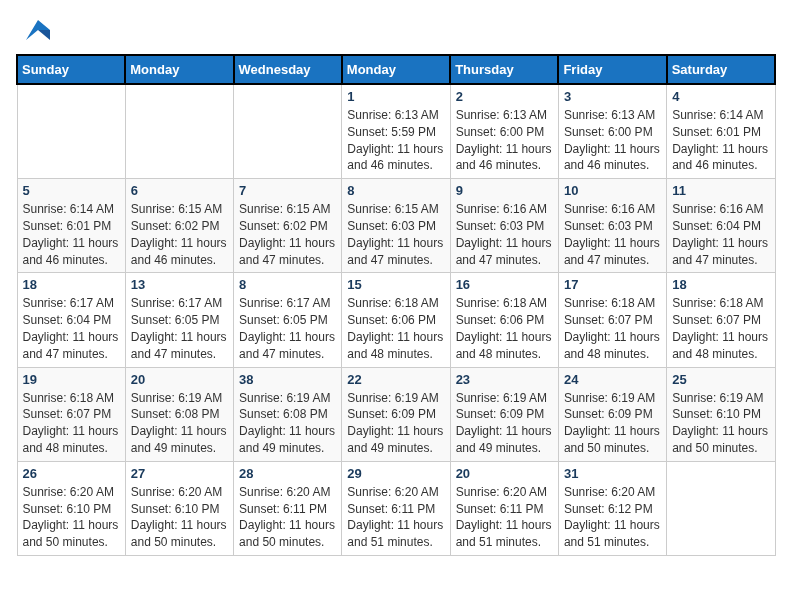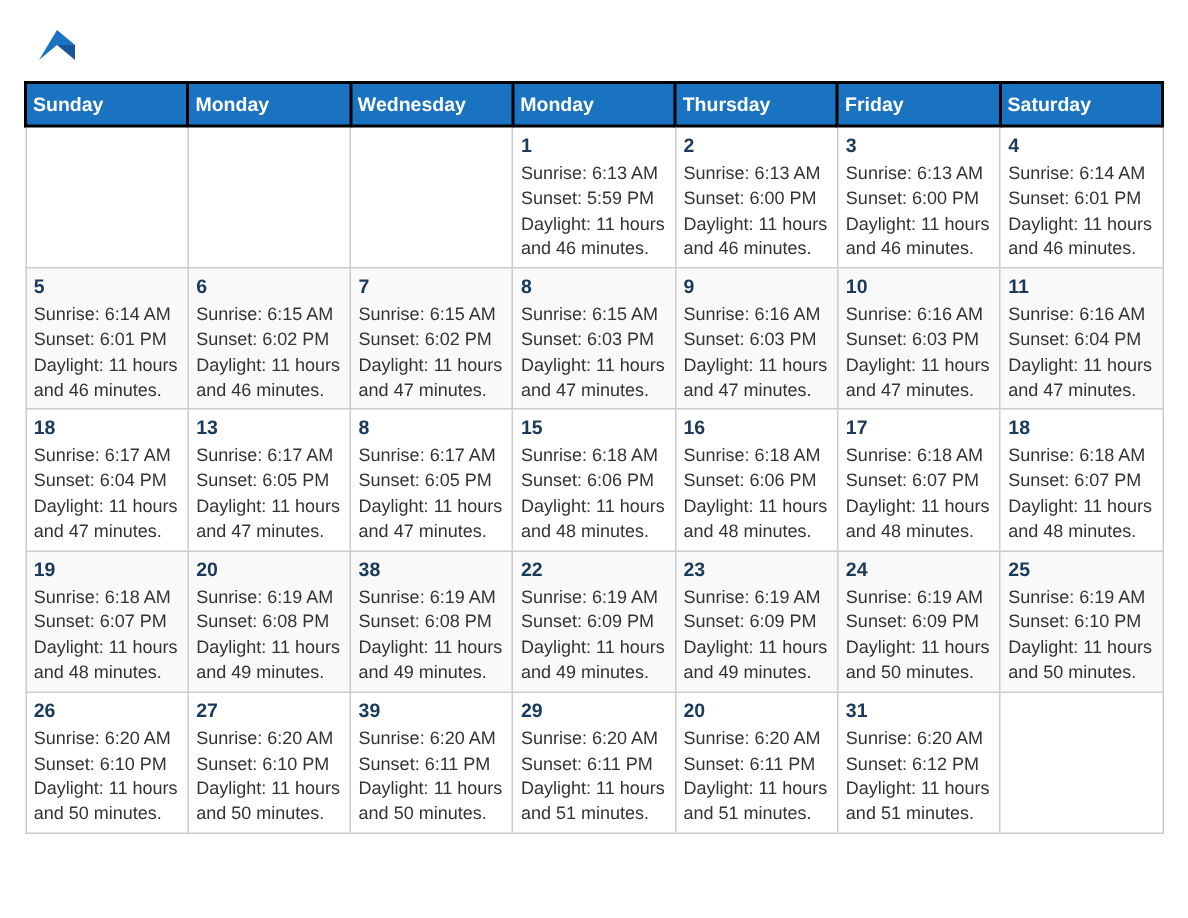--- a/index.html
+++ b/index.html
@@ -230,7 +230,7 @@
           <div class="day-info"><span>Sunrise: 6:20 AM</span><br><span>Sunset: 6:10 PM</span><br><span>Daylight: 11 hours and 50 minutes.</span></div>
         </td>
         <td>
-          <span class="day-num">39</span>
+          <span class="day-num">28</span>
           <div class="day-info"><span>Sunrise: 6:20 AM</span><br><span>Sunset: 6:11 PM</span><br><span>Daylight: 11 hours and 50 minutes.</span></div>
         </td>
         <td>

